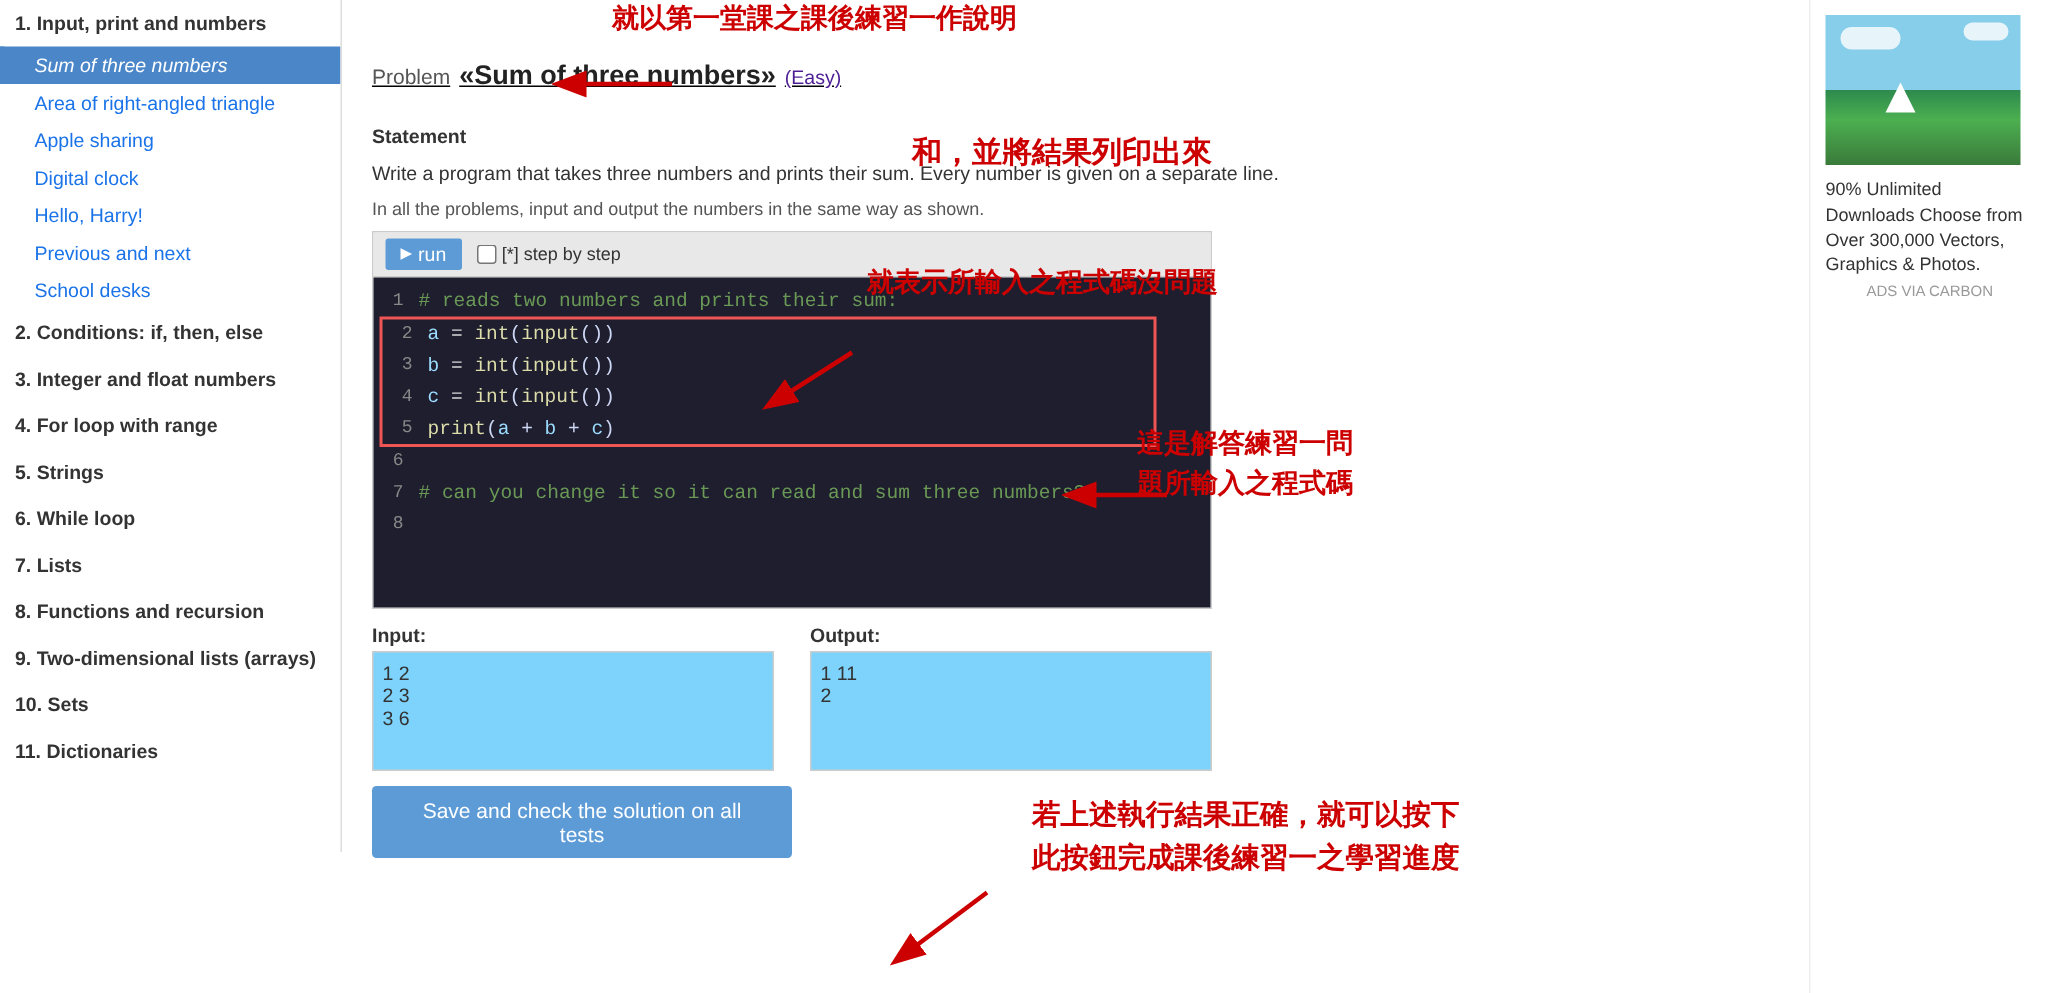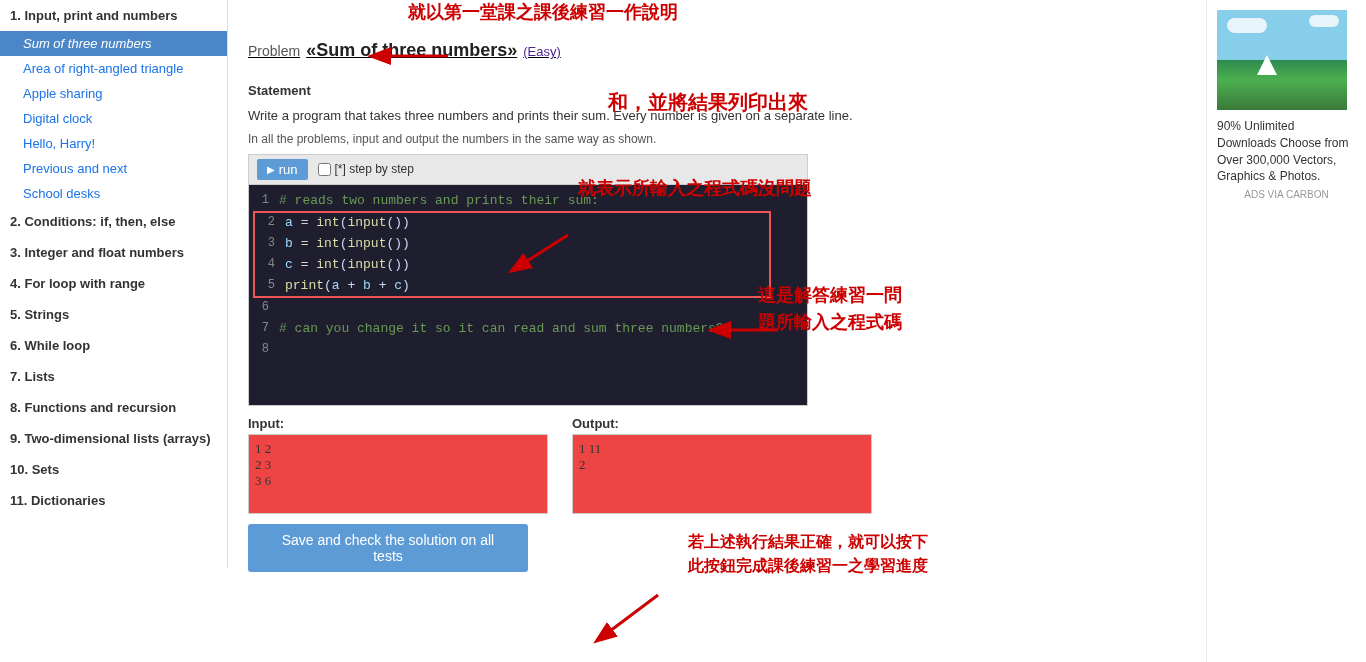--- a/index.html
+++ b/index.html
@@ -133,7 +133,7 @@
       display: flex;
       gap: 24px;
       margin-bottom: 10px;
-      width: 624px;
+      width: 560px;
     }
     .io-box { flex: 1; }
     .io-label {

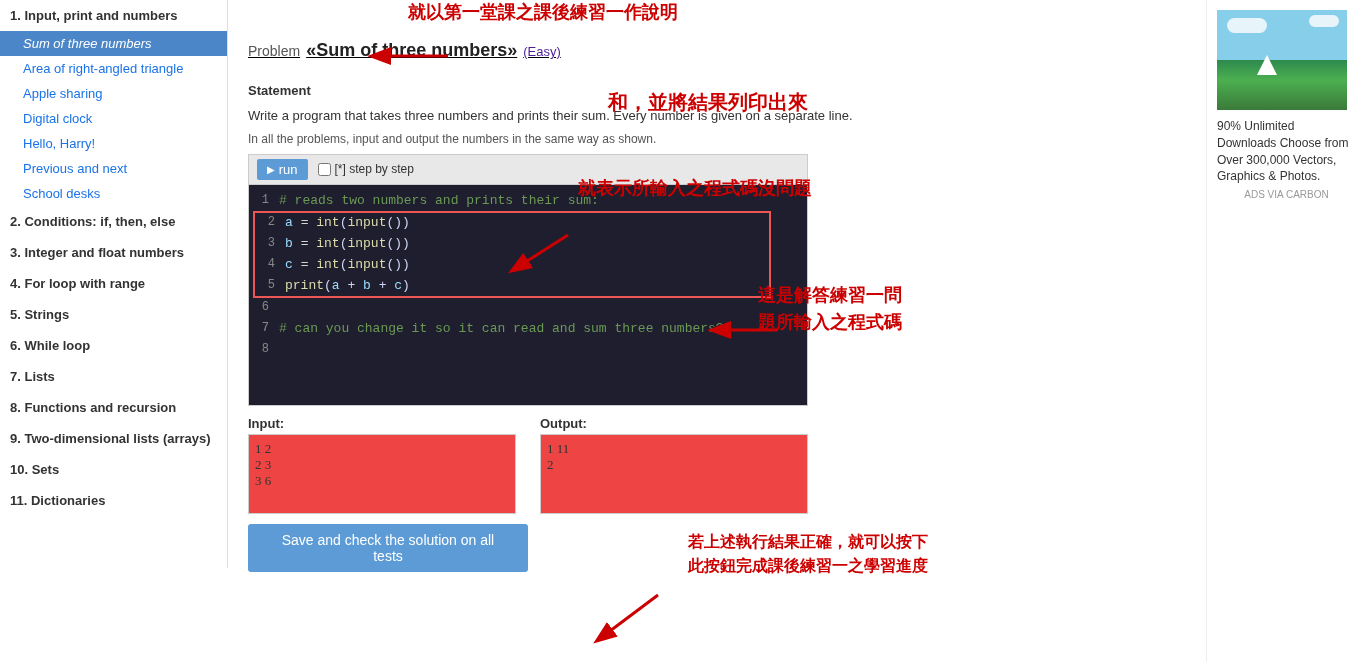--- a/index.html
+++ b/index.html
@@ -143,11 +143,11 @@
       font-weight: bold;
     }
     .io-content {
-      background: #ef4444;
+      background: #7dd3fc;
       border: 1px solid #ccc;
       min-height: 80px;
       padding: 6px;
-      font-family: Liberation Serif, serif;
+      font-family: Liberation Sans, sans-serif;
       font-size: 13px;
       color: #333;
     }

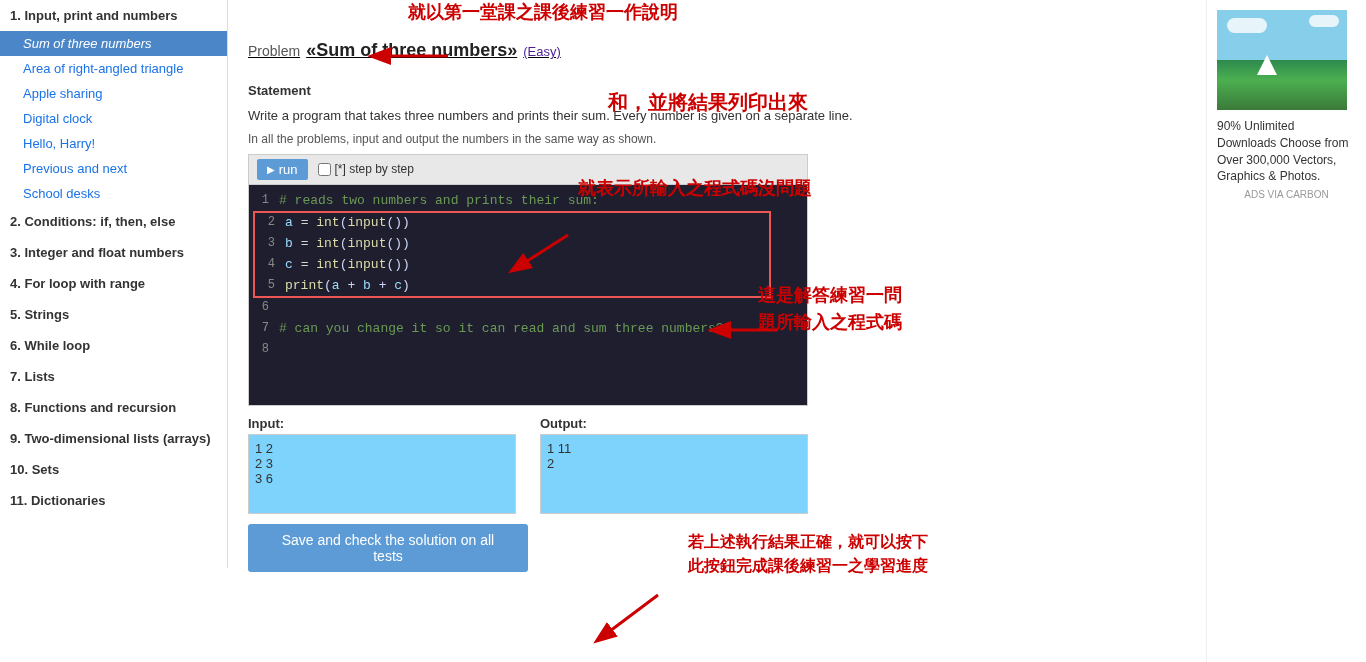--- a/index.html
+++ b/index.html
@@ -380,7 +380,7 @@
     </div>
 
     
-    <div class="annotation" style="top: 530px; left: 460px; font-size:16px; line-height:1.5;">
+    <div class="annotation" style="top: 530px; left: 460px; font-size:19px; line-height:1.5;">
       <span>若上述執行結果正確，就可以按下</span><br>
       <span>此按鈕完成課後練習一之學習進度</span>
     </div>

